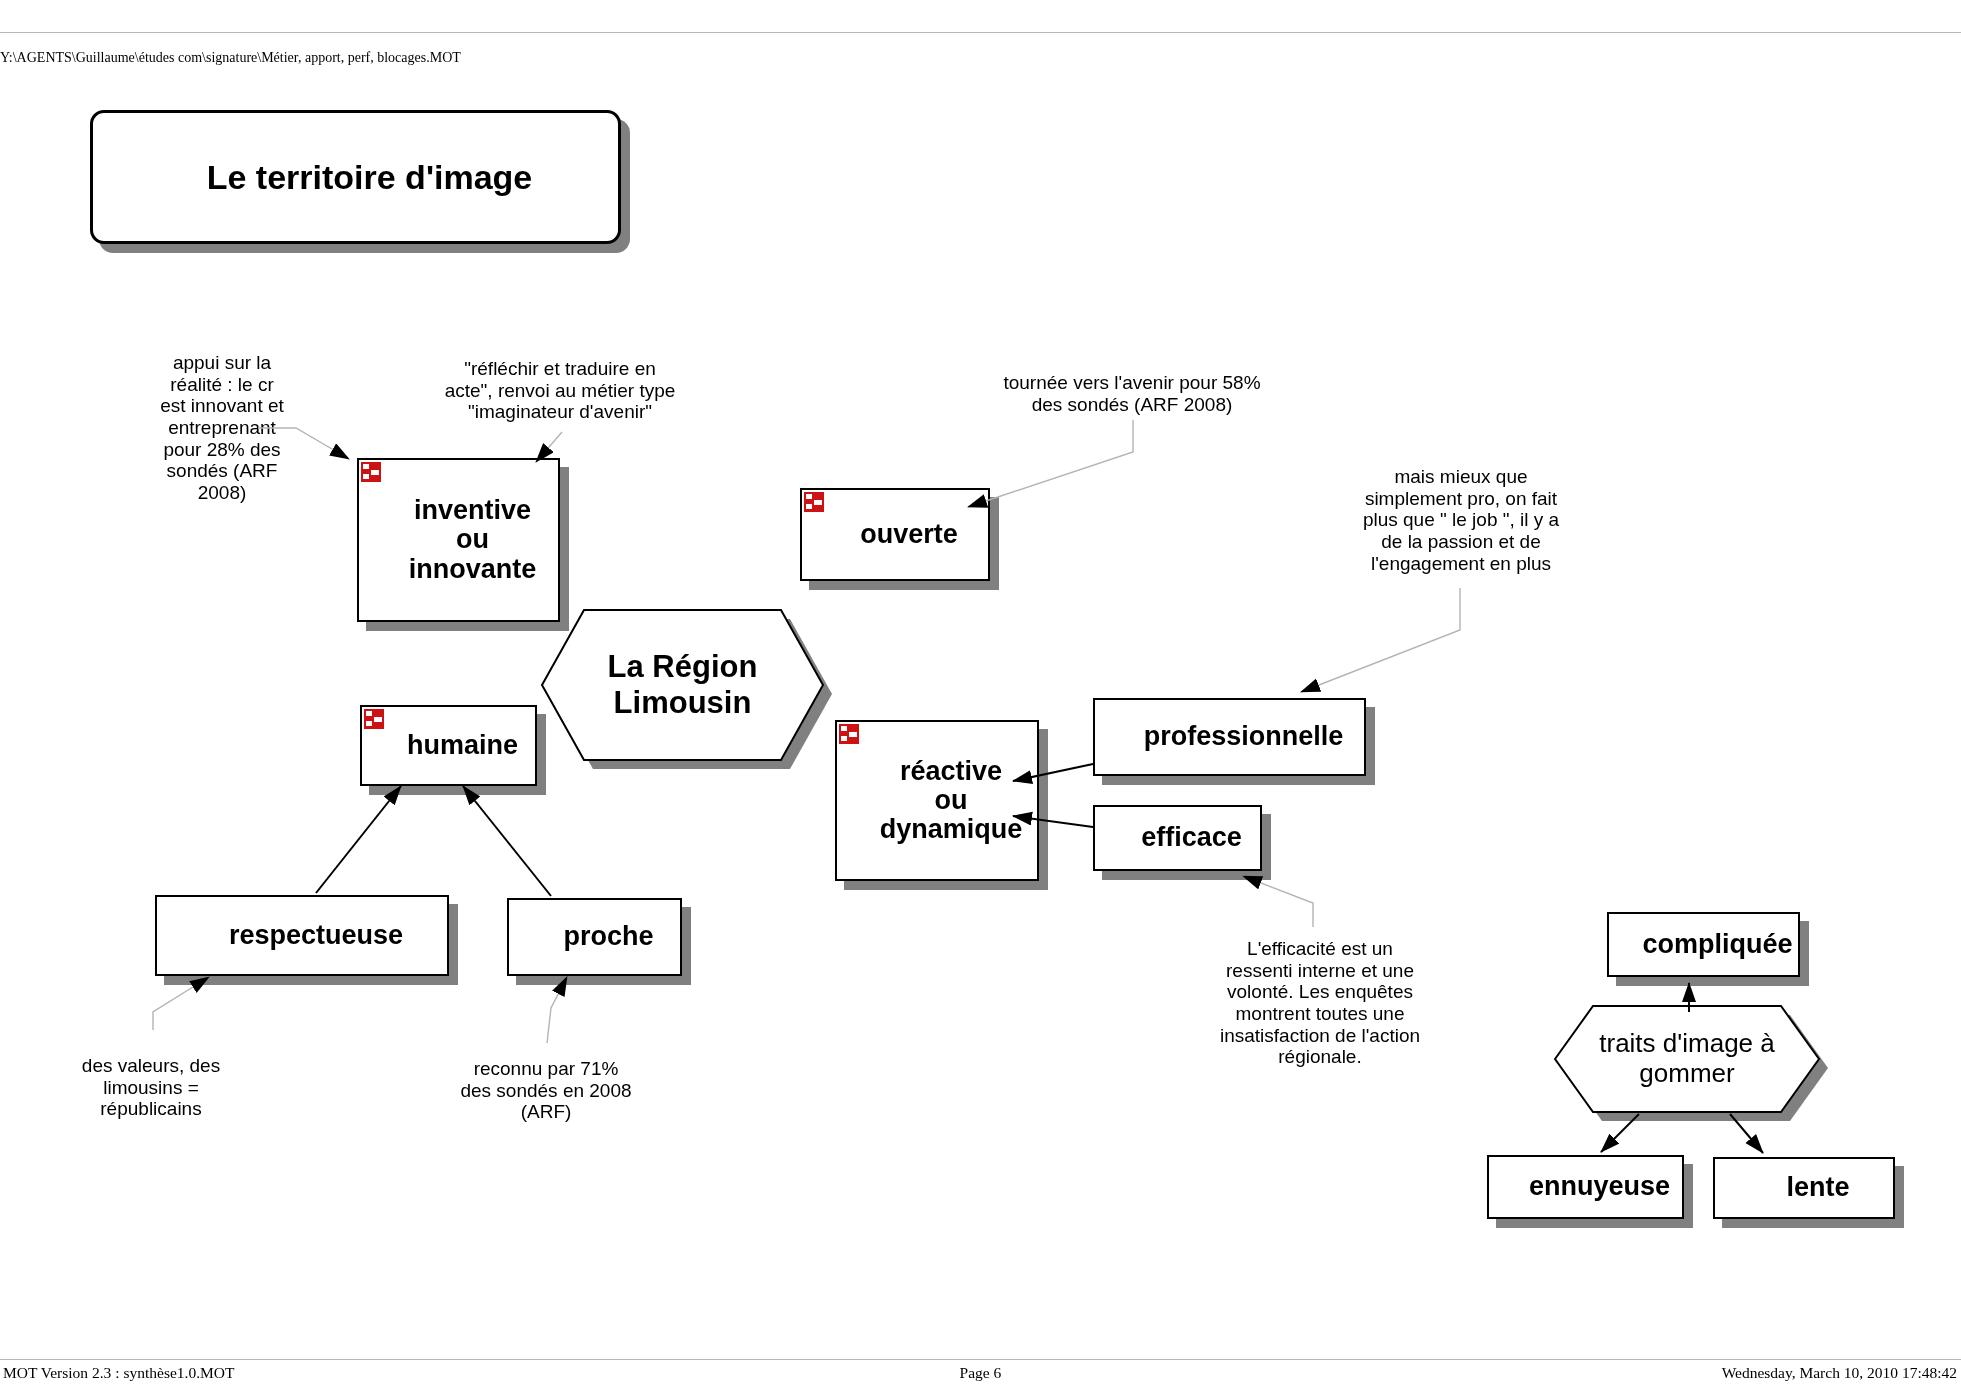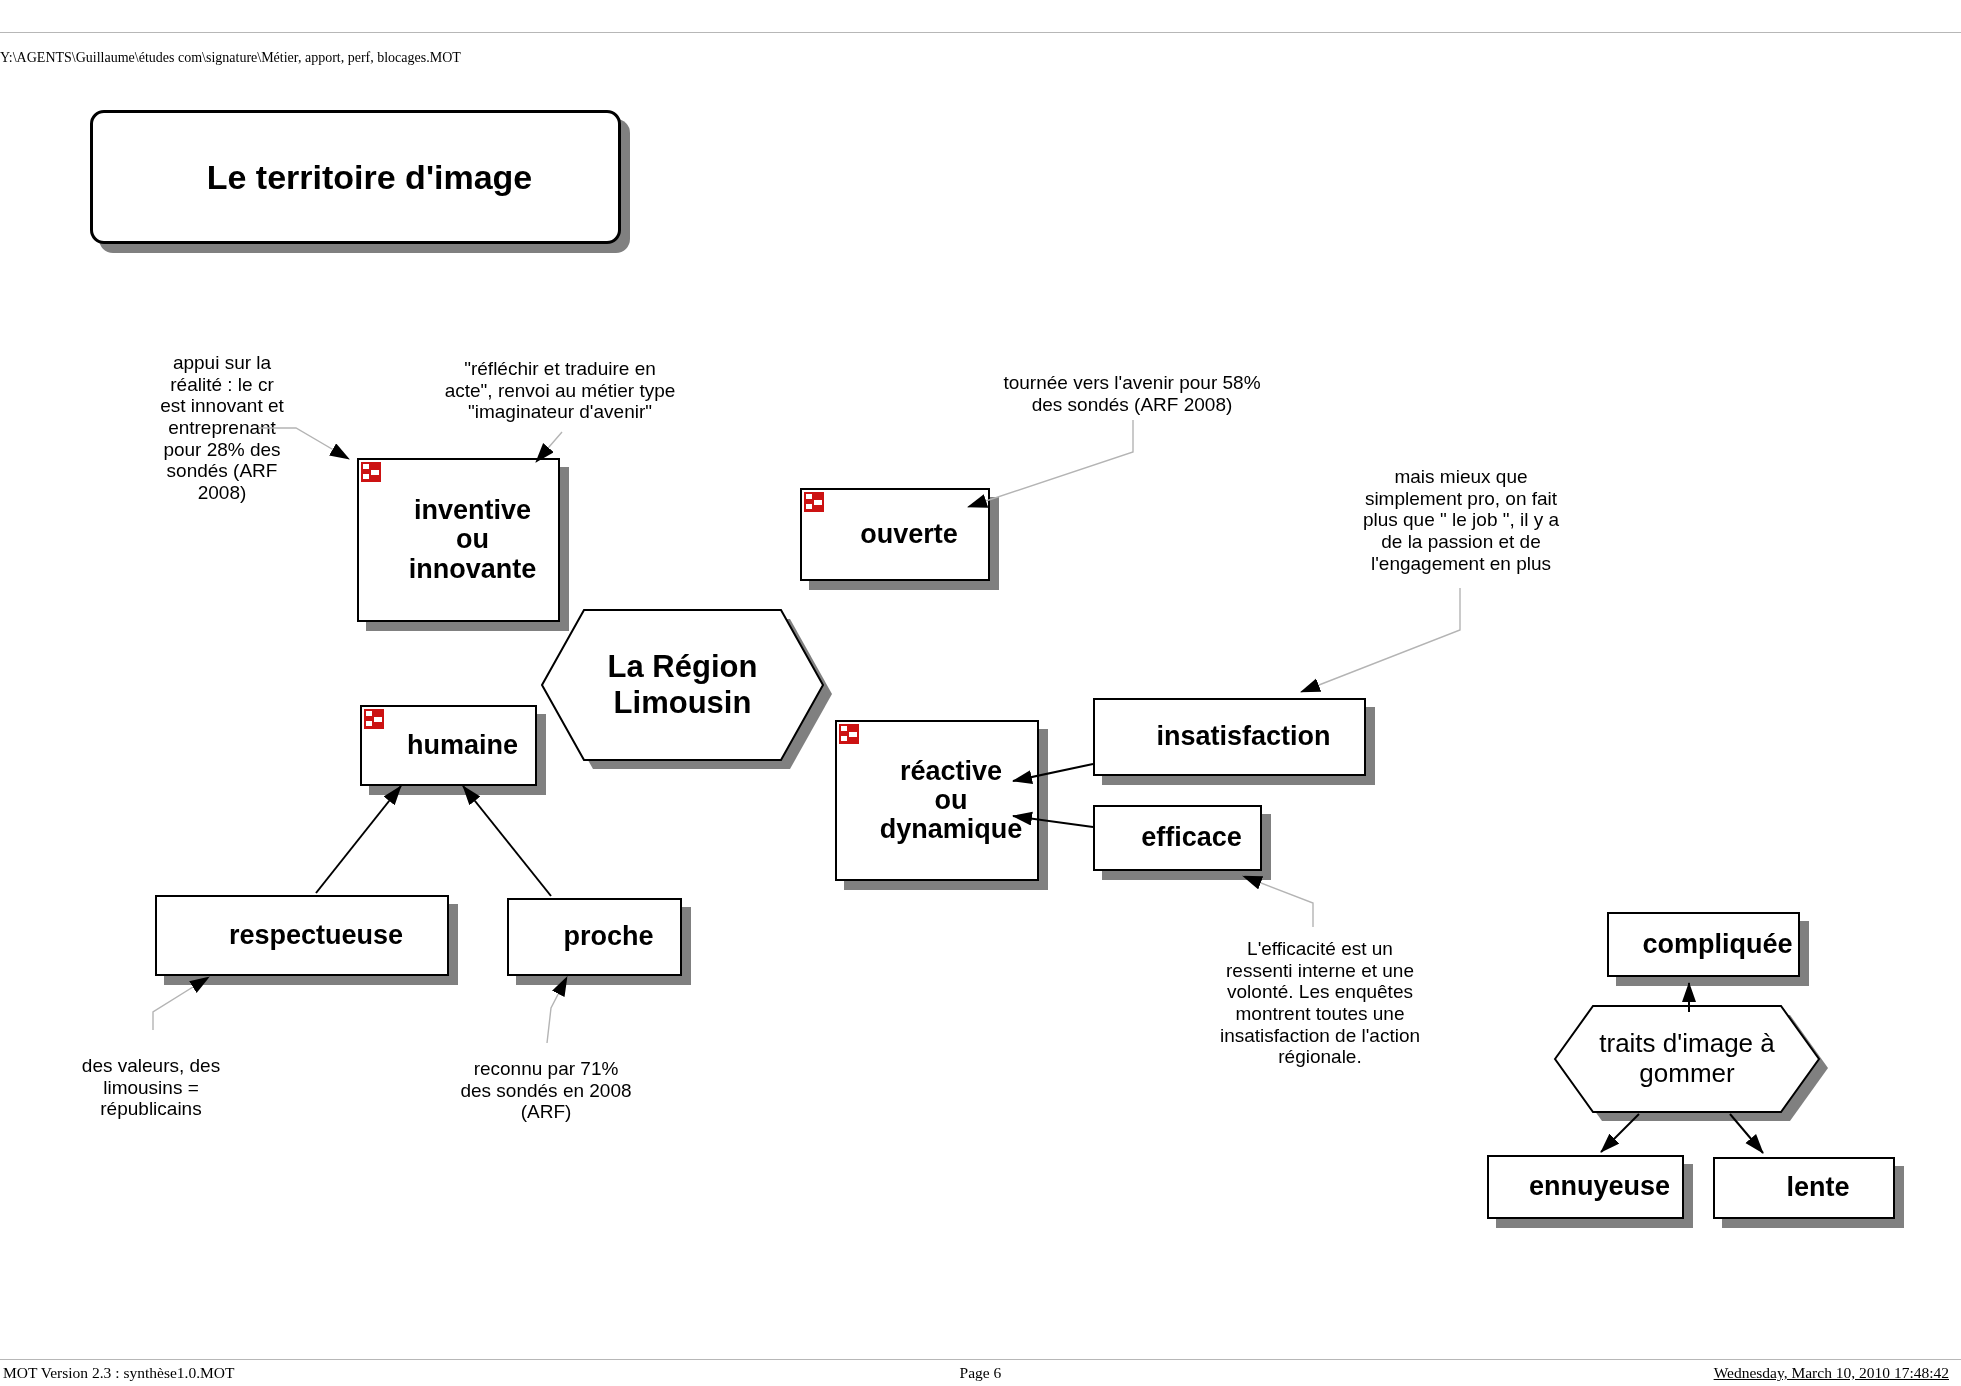--- a/index.html
+++ b/index.html
@@ -117,7 +117,7 @@
   </div>
 
   <div class="node" style="left:1093px;top:698px;width:241px;height:74px">
-    <span class="nlabel">insatisfaction</span>
+    <span class="nlabel">professionnelle</span>
   </div>
 
   <div class="node" style="left:1093px;top:805px;width:137px;height:62px">

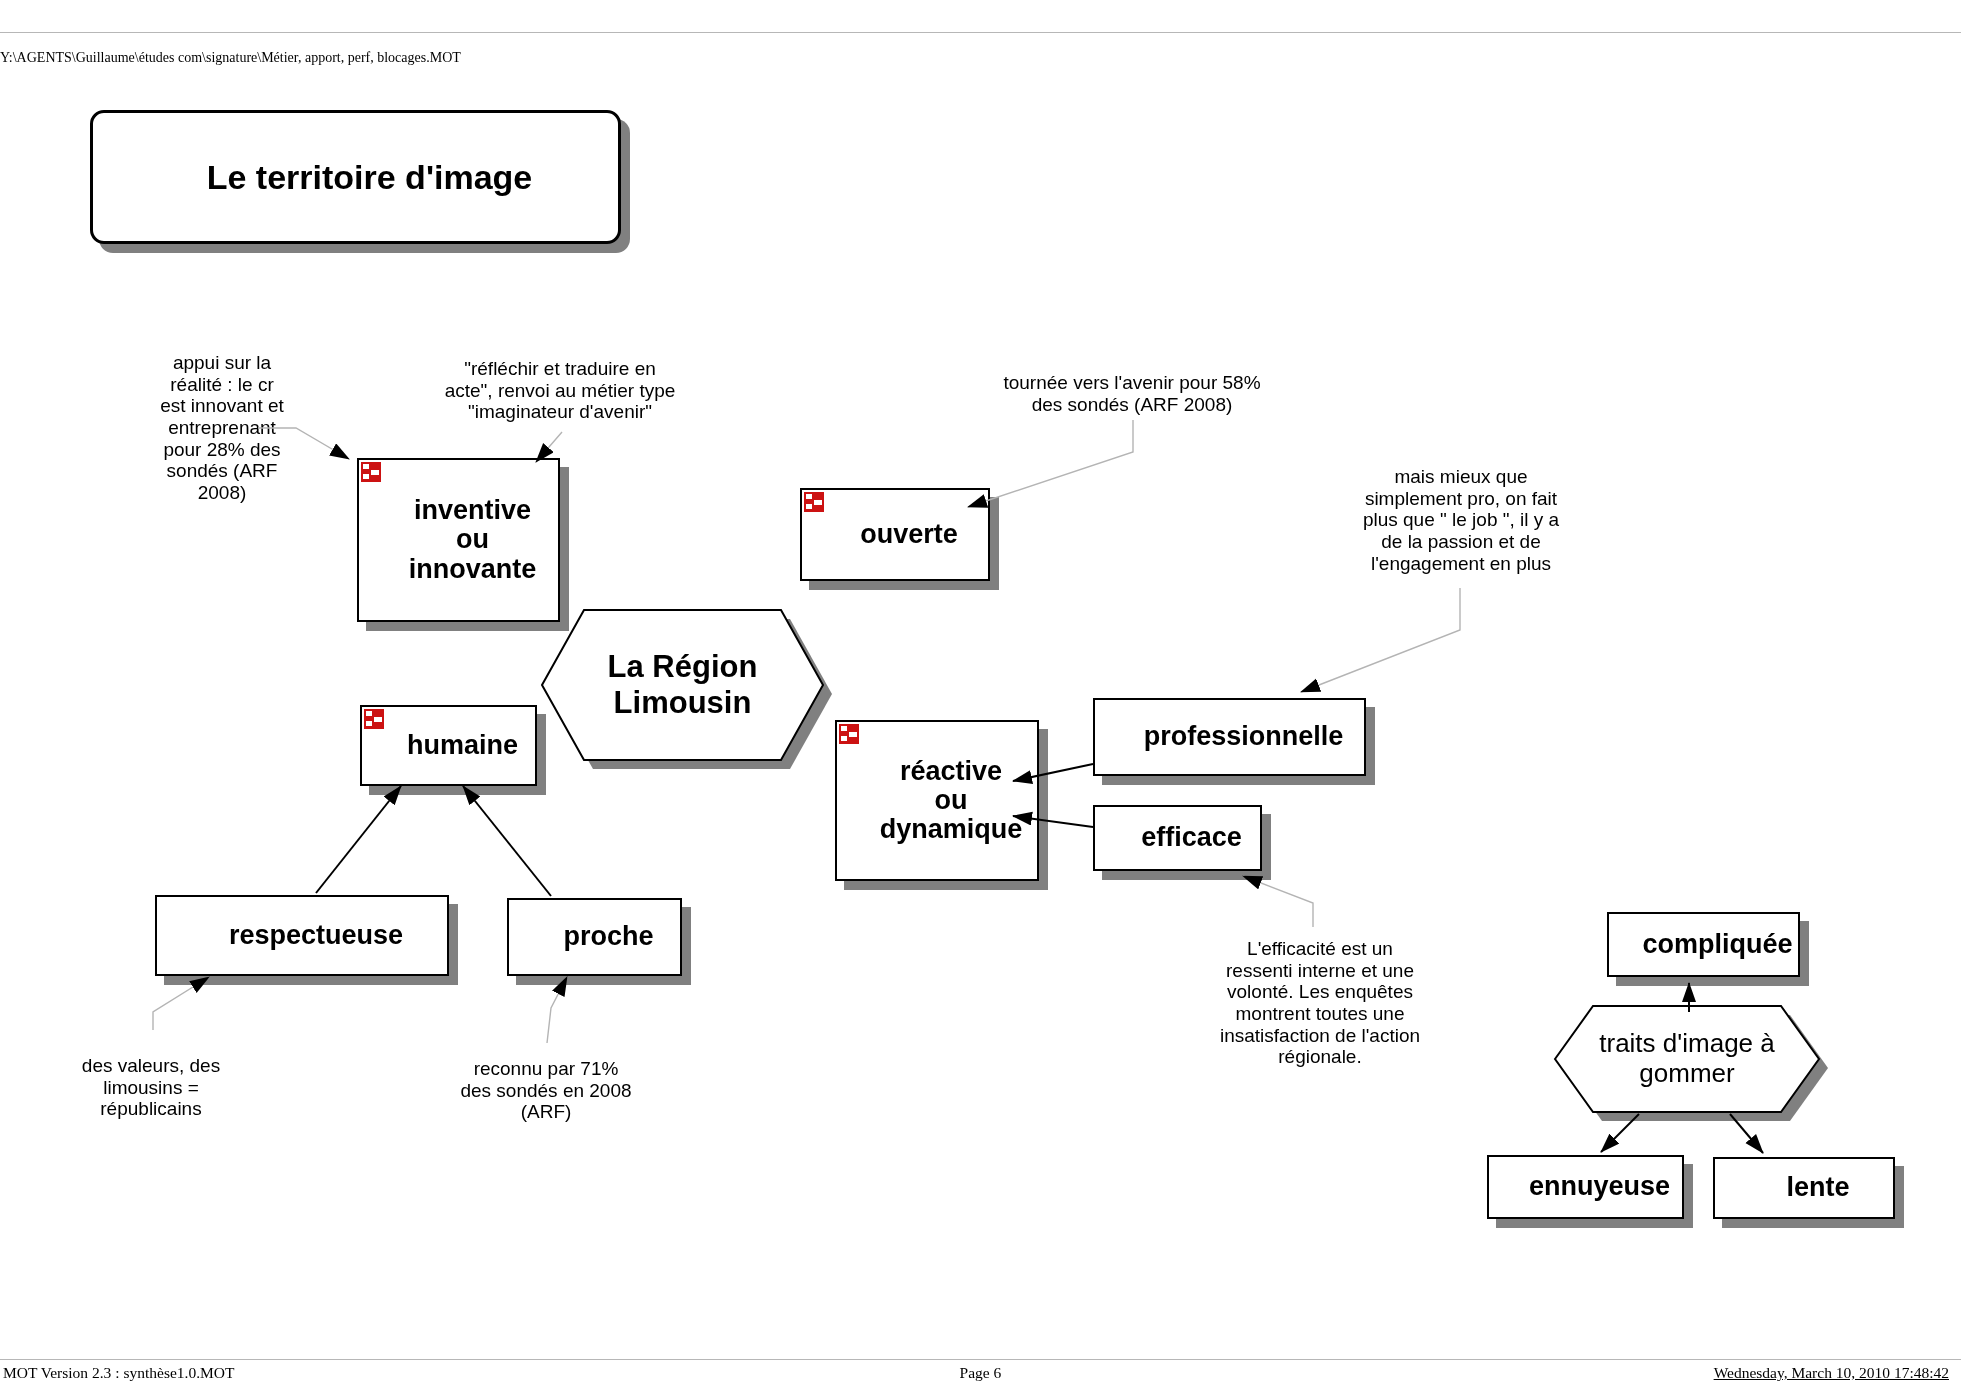--- a/index.html
+++ b/index.html
@@ -14,7 +14,7 @@
   .ftr-text { position:absolute; top:1364px; font-family:"Liberation Serif", serif; font-size:15.5px; white-space:nowrap; }
   .ftr-left   { left:3px; }
   .ftr-center { left:0; width:1961px; text-align:center; }
-  .ftr-right  { right:12px;text-decoration:underline; }
+  .ftr-right  { right:4px; }
 
   
   .node { position:absolute; background:#fff; border:2px solid #000;

